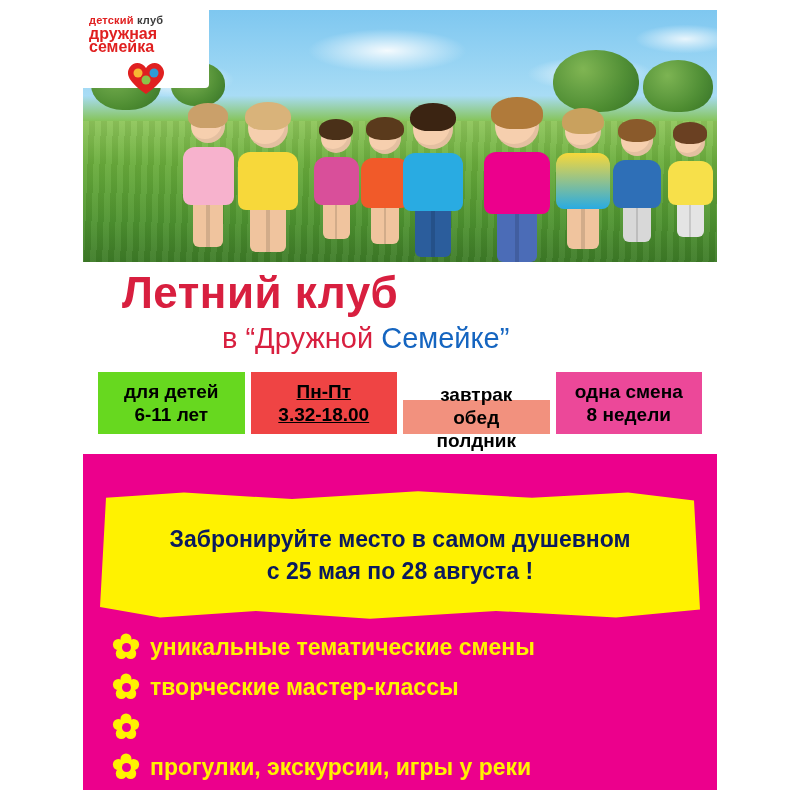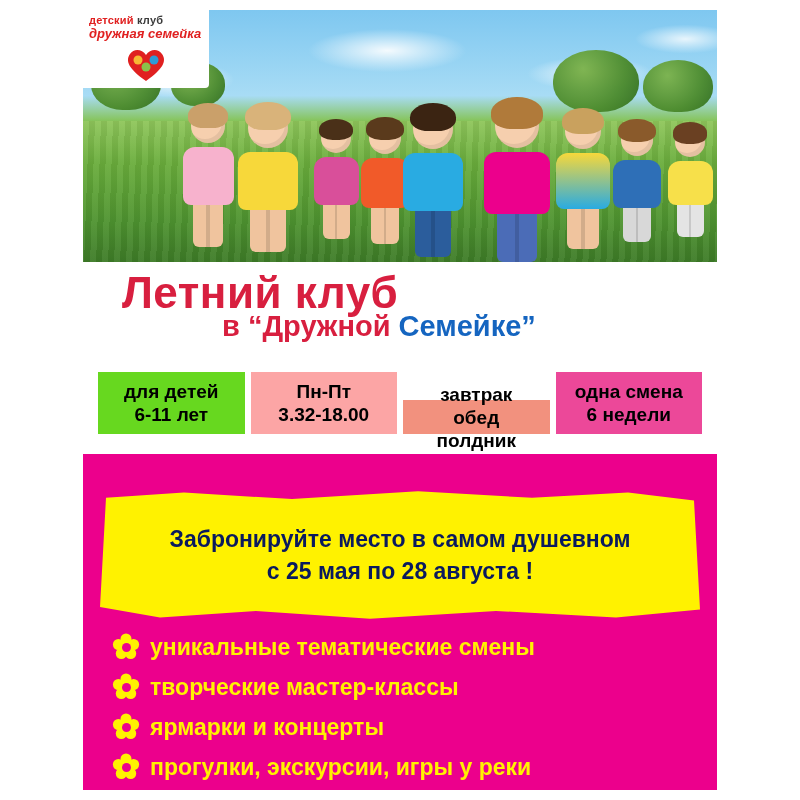--- a/index.html
+++ b/index.html
@@ -121,11 +121,10 @@
   }
   .logo-line1 .grey { color: #3b3b3b; }
   .logo-line2 {
-    font-size: 13px;
+    font-size: 16px;
     font-weight: bold;
     color: #e02020;
     line-height: 13px;
-    font-style: italic;
   }
   .logo-mark {
     margin: 3px auto 0 auto;

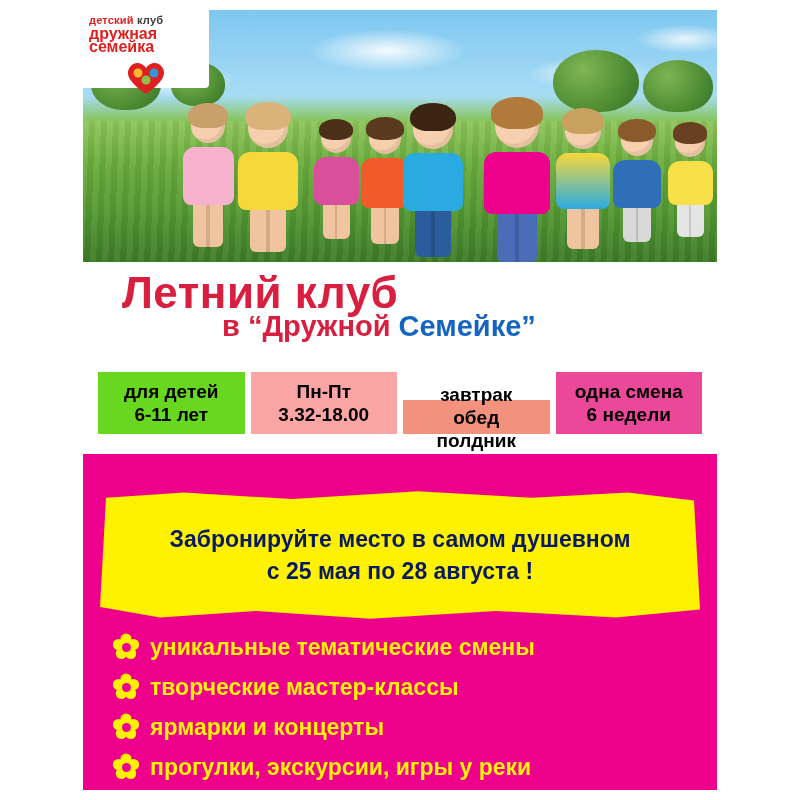--- a/index.html
+++ b/index.html
@@ -147,9 +147,9 @@
   .title-sub {
     position: absolute;
     left: 222px;
-    top: 310px;
+    top: 322px;
     font-size: 29px;
-    font-weight: bold;
+    font-weight: normal;
     color: #d81f3f;
     white-space: nowrap;
   }

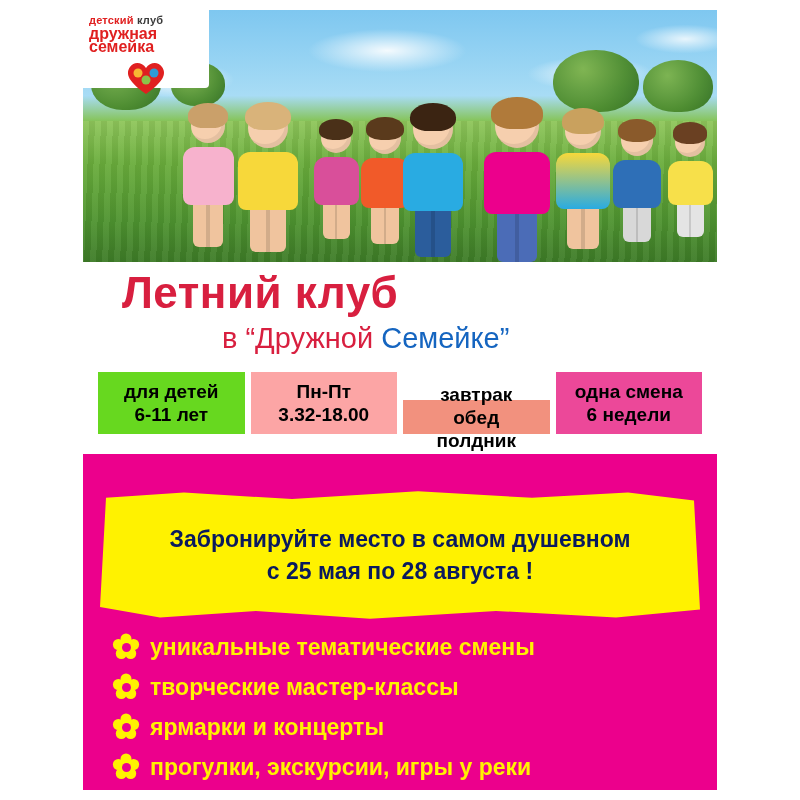--- a/index.html
+++ b/index.html
@@ -180,7 +180,7 @@
     padding: 2px;
   }
   .info-box.c0 { background: #67d81f; }
-  .info-box.c1 { background: #fca5a5; }
+  .info-box.c1 { background: #ef4444; text-decoration: underline; }
   .info-box.c2 { background: #f2917e; margin-top: 28px; }
   .info-box.c3 { background: #ec4899; }
 

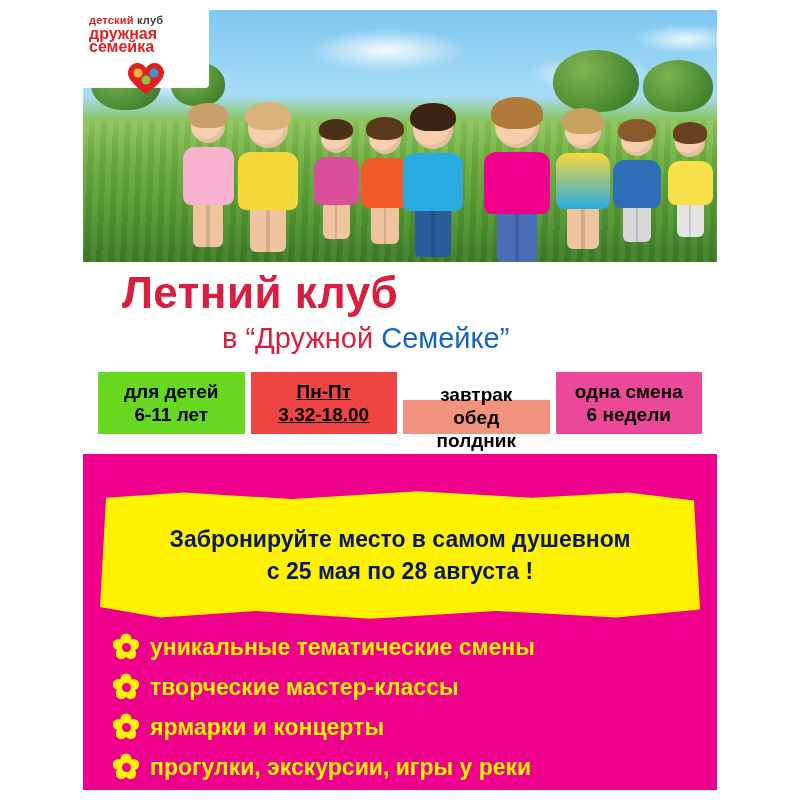--- a/index.html
+++ b/index.html
@@ -377,7 +377,7 @@
     </div>
     <div class="info-box c3">
       <div>одна смена</div>
-      <div>6 недели</div>
+      <div>8 недели</div>
     </div>
   </div>
 

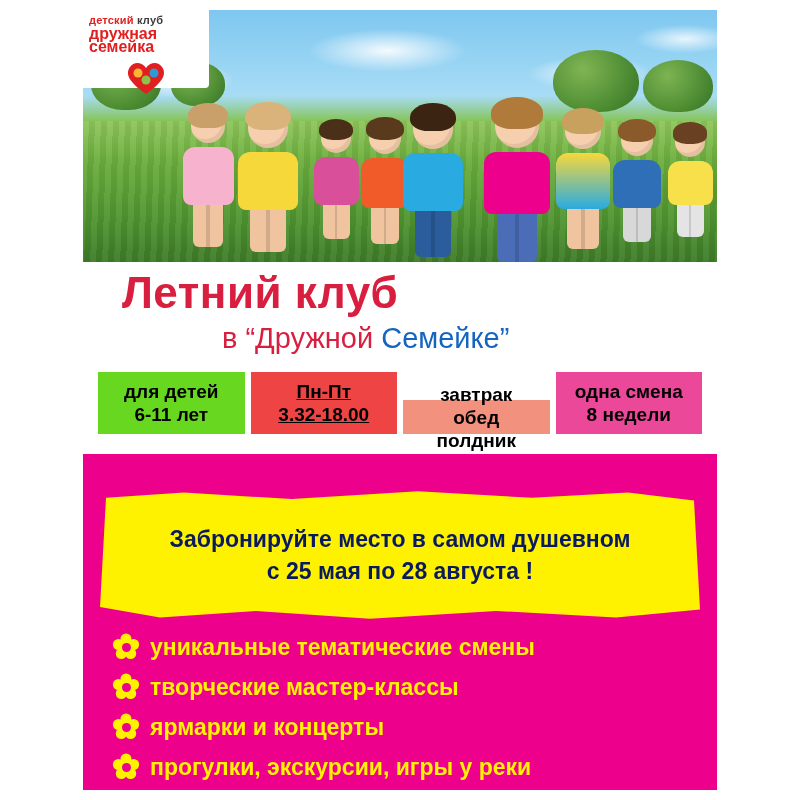--- a/index.html
+++ b/index.html
@@ -420,7 +420,6 @@
             <span class="p4"></span>
             <span class="core"></span>
         </span>
-        <span class="bullet-text">ярмарки и концерты</span>
       </div>
       <div class="bullet">
         <span class="flower">

